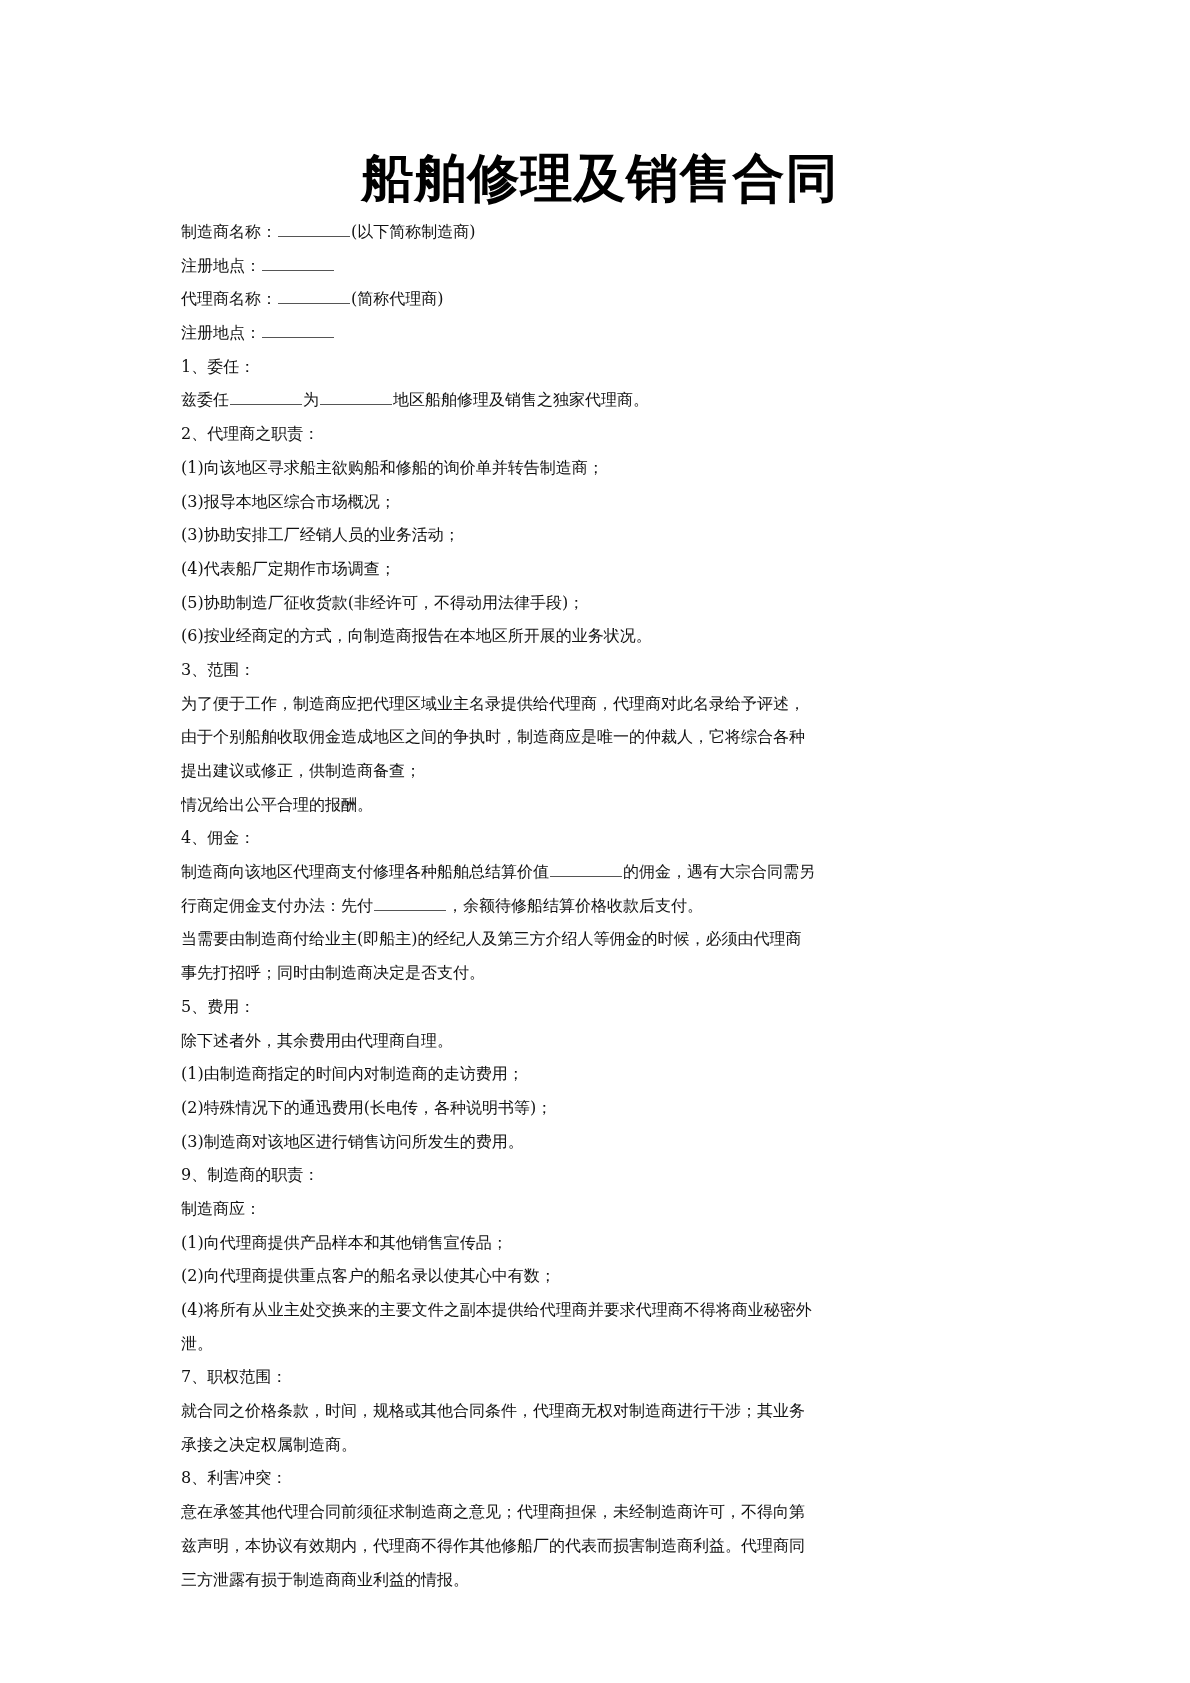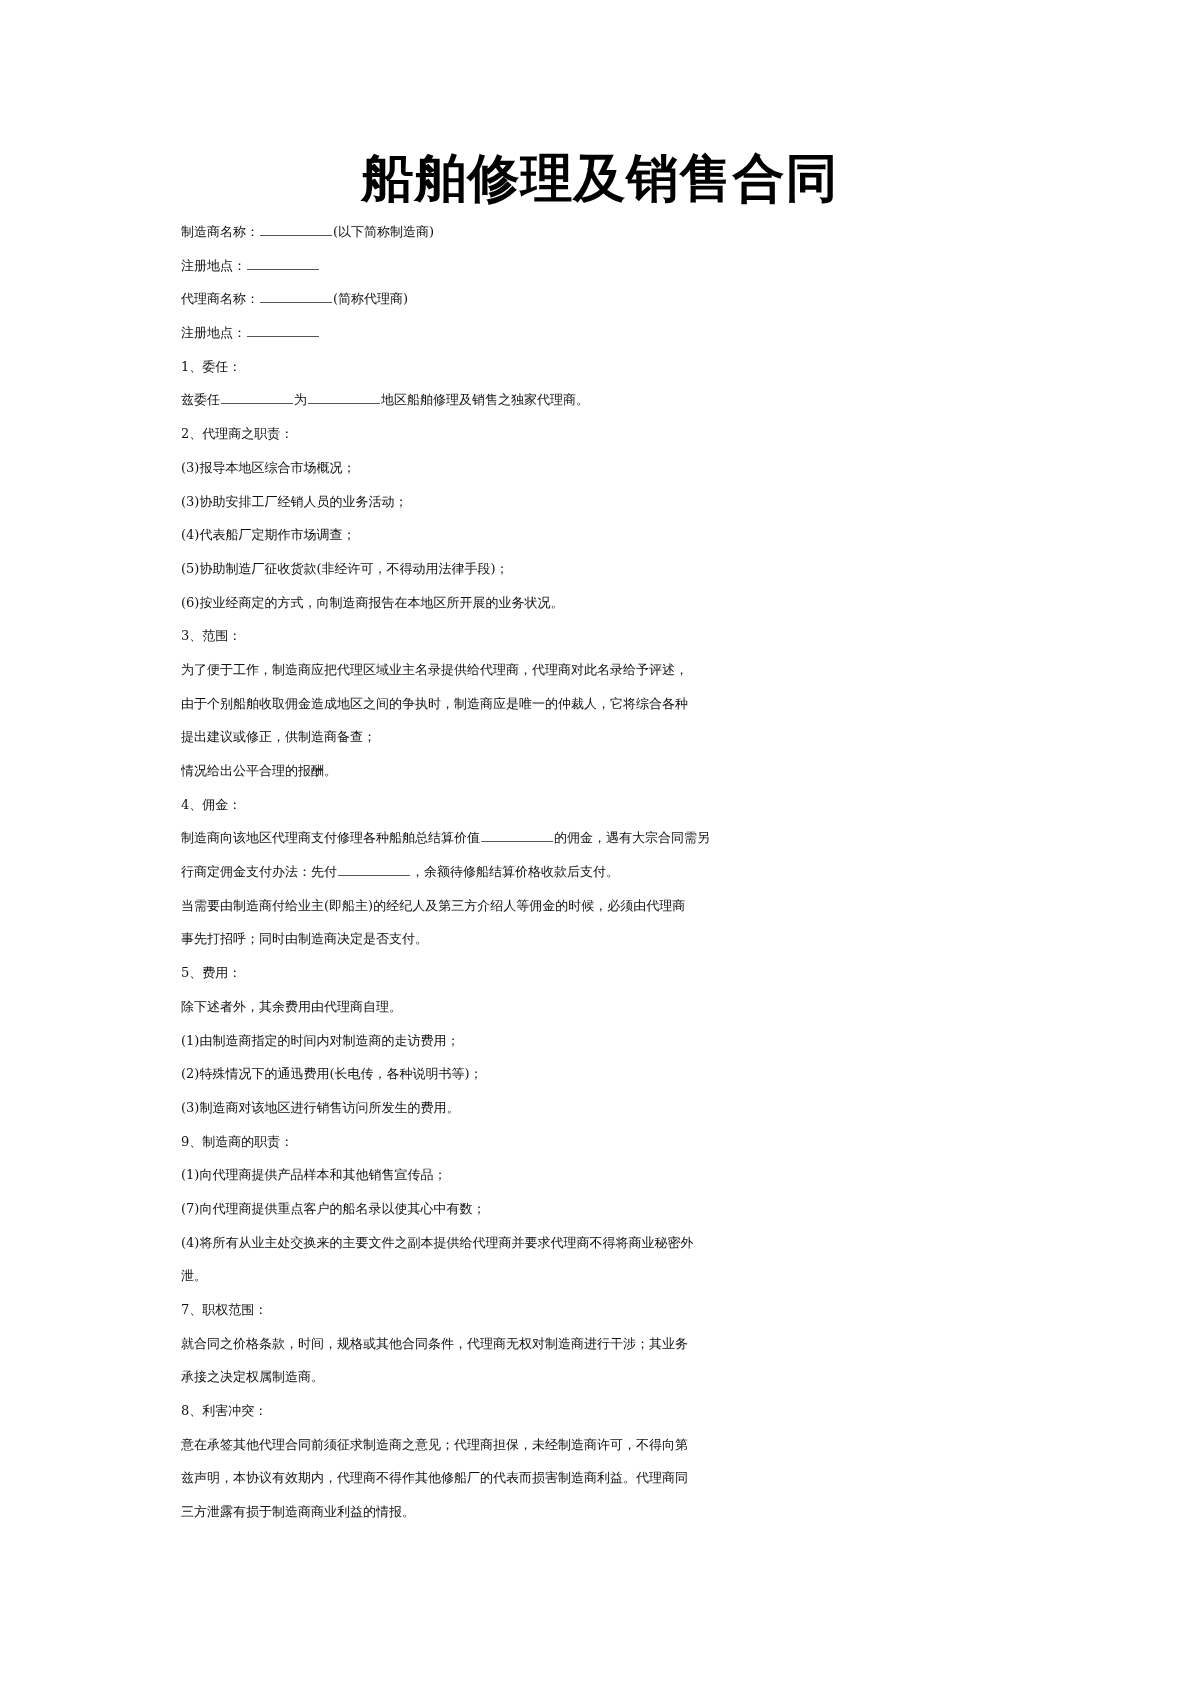--- a/index.html
+++ b/index.html
@@ -33,7 +33,7 @@
       color: #000;
     }
     .line {
-      font-size: 13px;
+      font-size: 16px;
       line-height: 33.7px;
       height: 33.7px;
       white-space: nowrap;

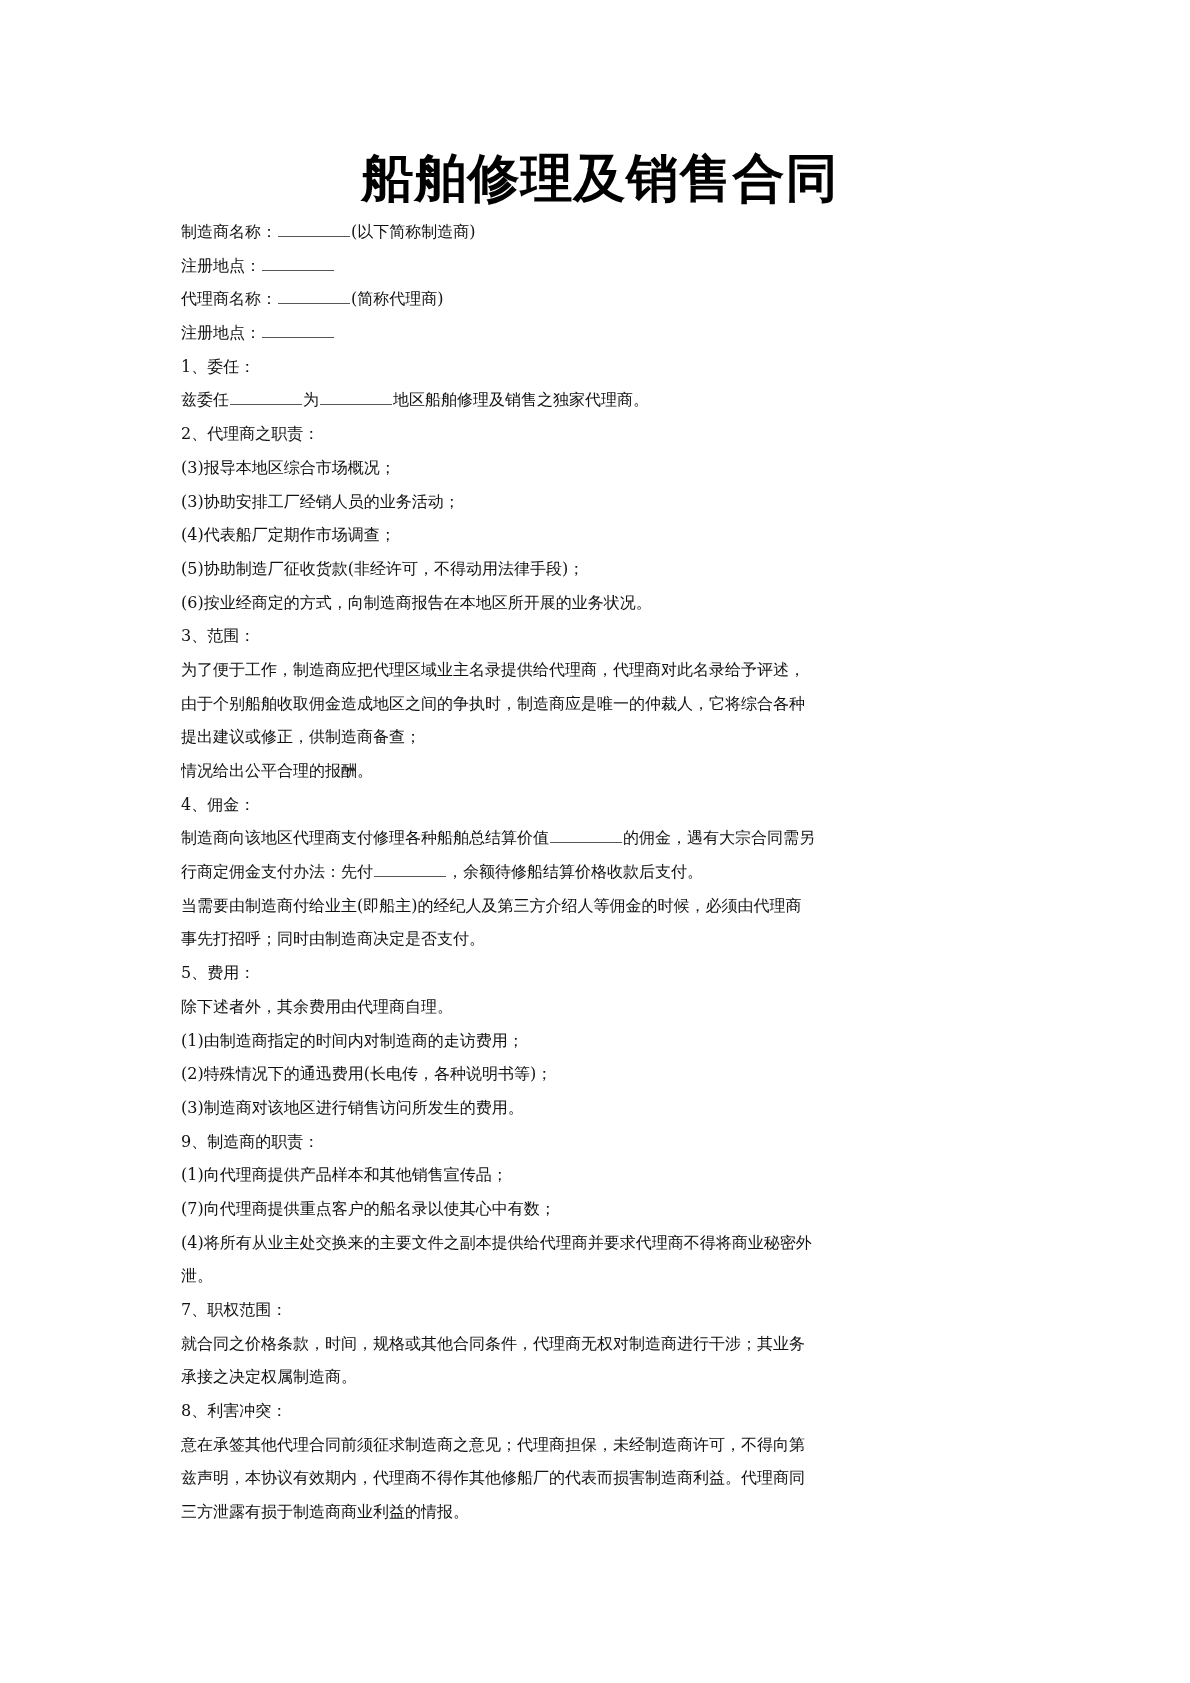--- a/index.html
+++ b/index.html
@@ -73,6 +73,7 @@
   </div>
 
   <div class="line">2、代理商之职责：</div>
+  <div class="line">(1)向该地区寻求船主欲购船和修船的询价单并转告制造商；</div>
   <div class="line">(3)报导本地区综合市场概况；</div>
   <div class="line">(3)协助安排工厂经销人员的业务活动；</div>
   <div class="line">(4)代表船厂定期作市场调查；</div>

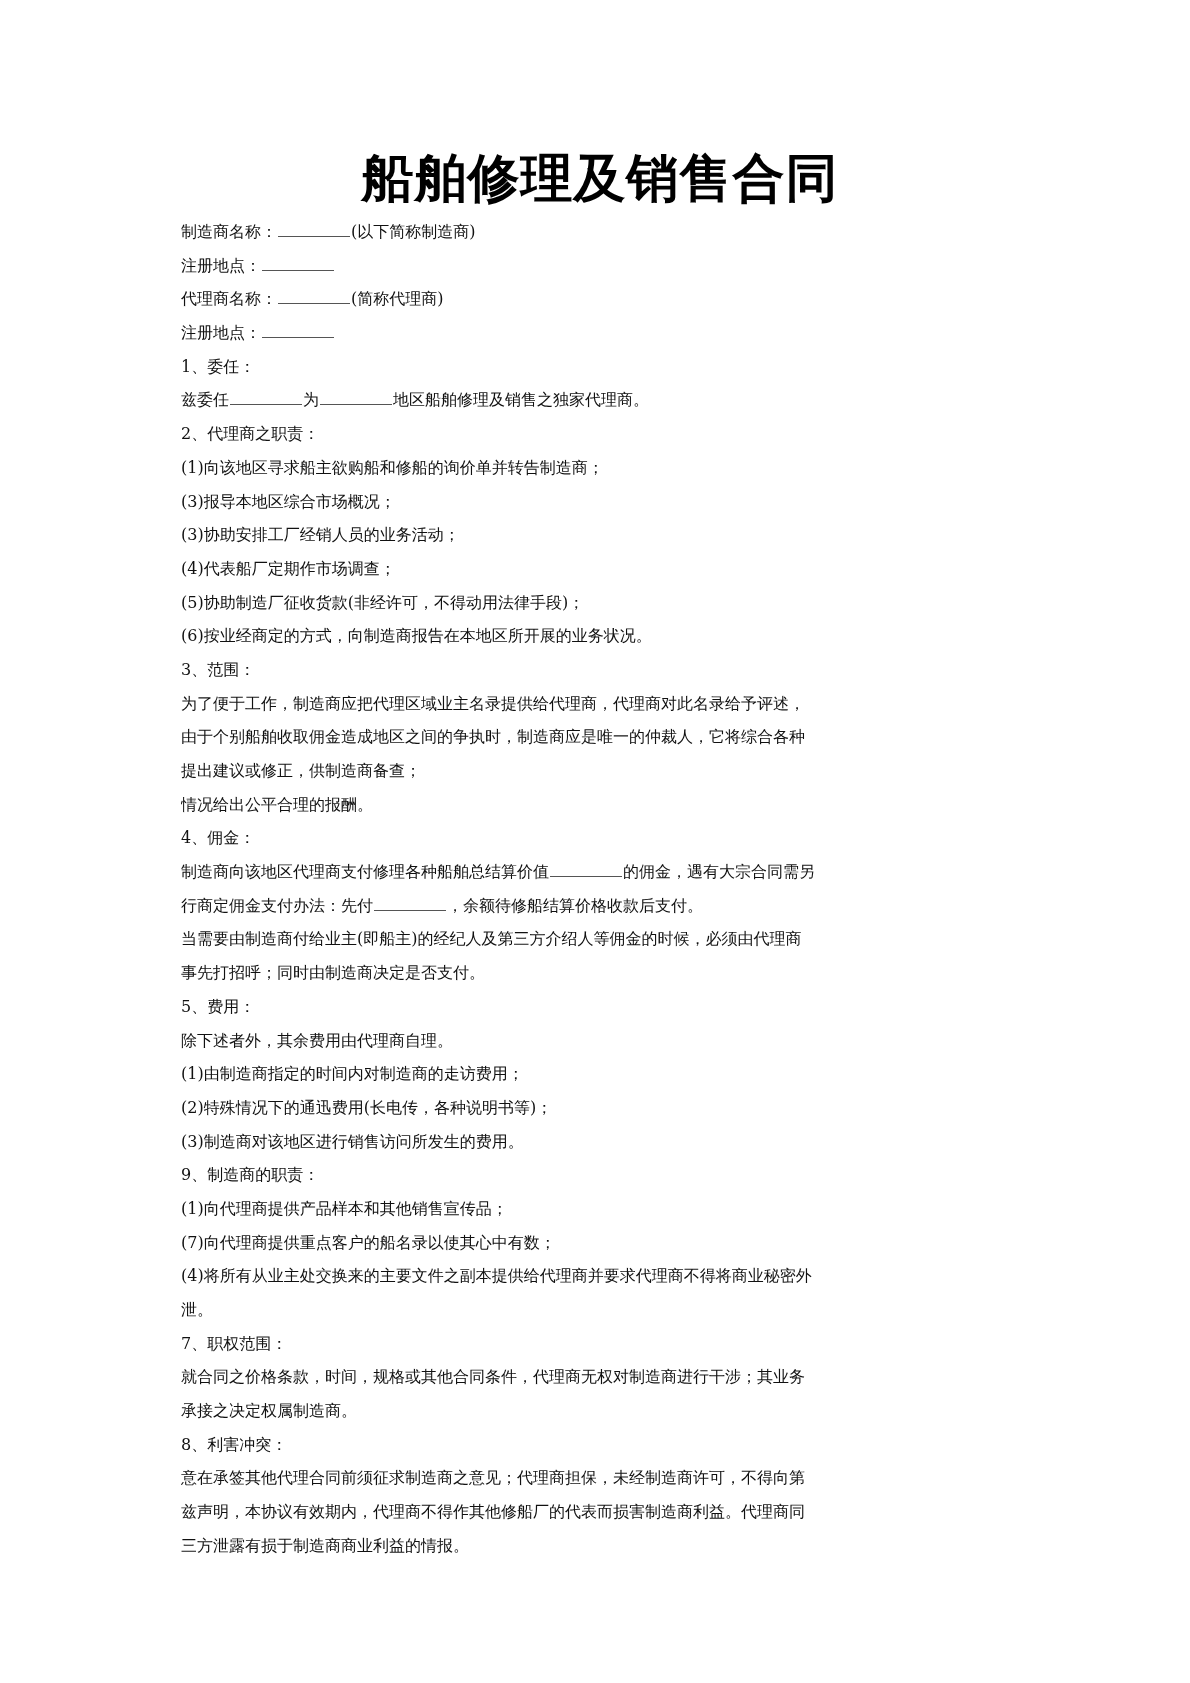--- a/index.html
+++ b/index.html
@@ -103,6 +103,7 @@
   <div class="line">(3)制造商对该地区进行销售访问所发生的费用。</div>
 
   <div class="line">9、制造商的职责：</div>
+  <div class="line">制造商应：</div>
   <div class="line">(1)向代理商提供产品样本和其他销售宣传品；</div>
   <div class="line">(7)向代理商提供重点客户的船名录以使其心中有数；</div>
   <div class="line">(4)将所有从业主处交换来的主要文件之副本提供给代理商并要求代理商不得将商业秘密外</div>

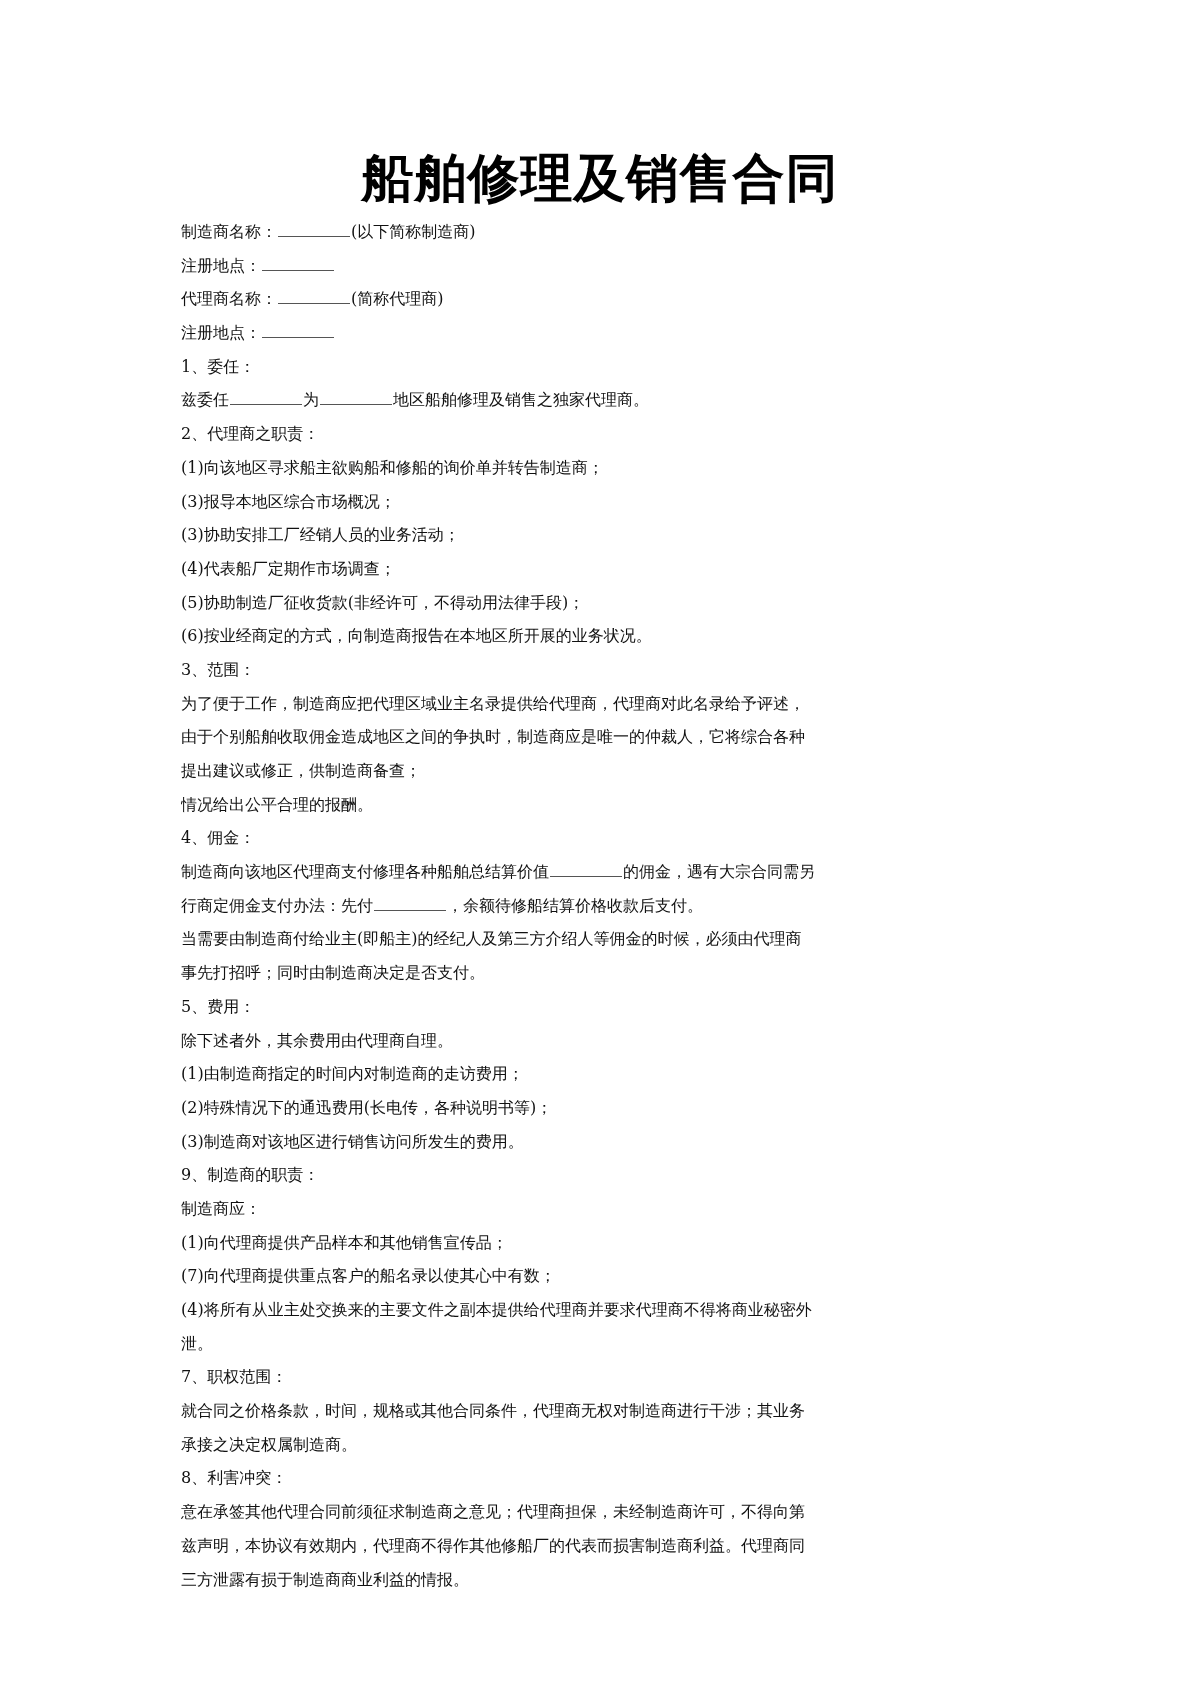--- a/index.html
+++ b/index.html
@@ -105,7 +105,7 @@
   <div class="line">9、制造商的职责：</div>
   <div class="line">制造商应：</div>
   <div class="line">(1)向代理商提供产品样本和其他销售宣传品；</div>
-  <div class="line">(7)向代理商提供重点客户的船名录以使其心中有数；</div>
+  <div class="line">(2)向代理商提供重点客户的船名录以使其心中有数；</div>
   <div class="line">(4)将所有从业主处交换来的主要文件之副本提供给代理商并要求代理商不得将商业秘密外</div>
   <div class="line">泄。</div>
 

